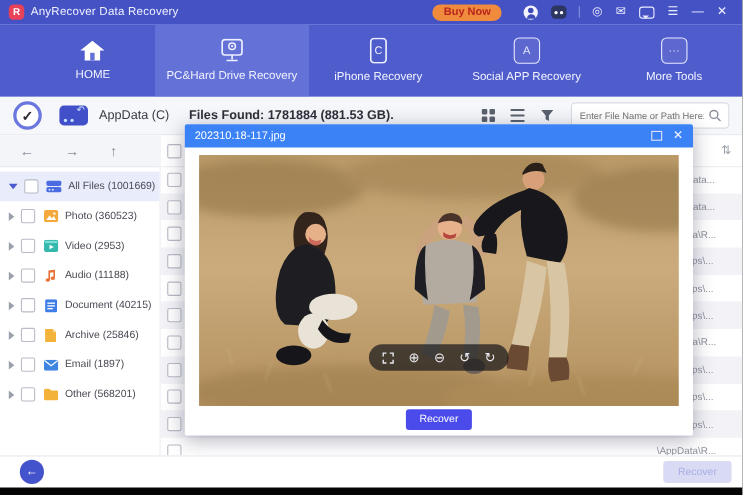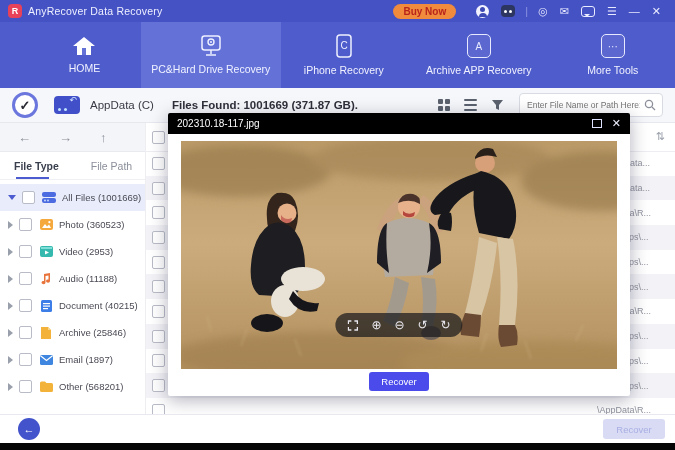--- a/index.html
+++ b/index.html
@@ -151,7 +151,7 @@
     </div>
     <div class="navtab nt-sa">
       <span class="nav-badge">A</span>
-      <span>Archive APP Recovery</span>
+      <span>Social APP Recovery</span>
     </div>
     <div class="navtab nt-mt">
       <span class="nav-badge">···</span>

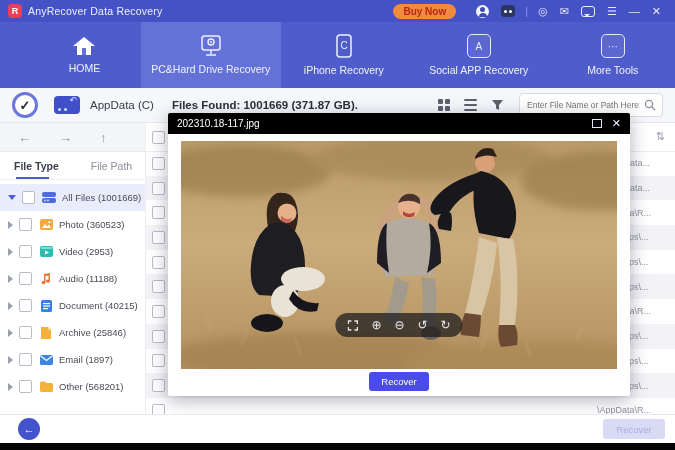--- a/index.html
+++ b/index.html
@@ -163,7 +163,7 @@
     <div class="scanbadge">✓</div>
     <div class="driveic"></div>
     <div class="drivelabel">AppData (C)</div>
-    <div class="filesfound">Files Found: 1001669 (371.87 GB).</div>
+    <div class="filesfound">Files Found: 1781884 (881.53 GB).</div>
     <div class="sp"></div>
     <span class="viewbtn">
         <span class="grid-ic">

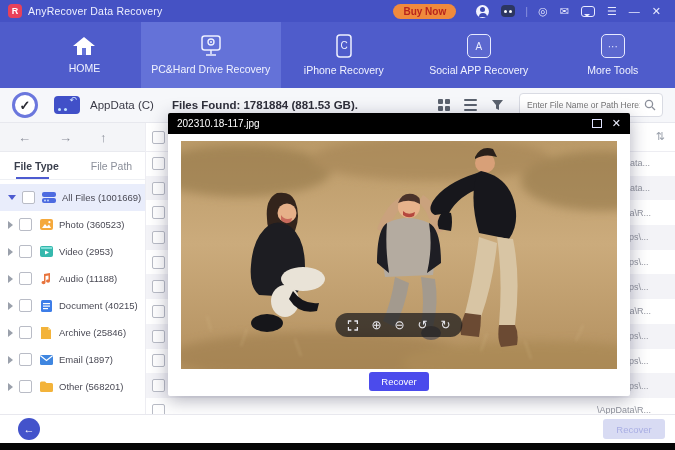--- a/index.html
+++ b/index.html
@@ -80,7 +80,7 @@
 
   
   .modal{position:absolute;left:168px;top:113px;width:462px;height:283px;background:#fff;z-index:5;box-shadow:0 4px 18px rgba(30,30,60,.35);border-radius:2px;}
-  .m-head{height:21px;background:#000000;display:flex;align-items:center;padding:0 9px;border-radius:2px 2px 0 0;}
+  .m-head{height:21px;background:#3b82f6;display:flex;align-items:center;padding:0 9px;border-radius:2px 2px 0 0;}
   .m-title{color:#fff;font-size:10px;flex:1;}
   .m-max{width:8px;height:7px;border:1.2px solid #dfe2ff;margin-right:10px;cursor:pointer;}
   .m-close{color:#eef0ff;font-size:11px;cursor:pointer;line-height:1;}

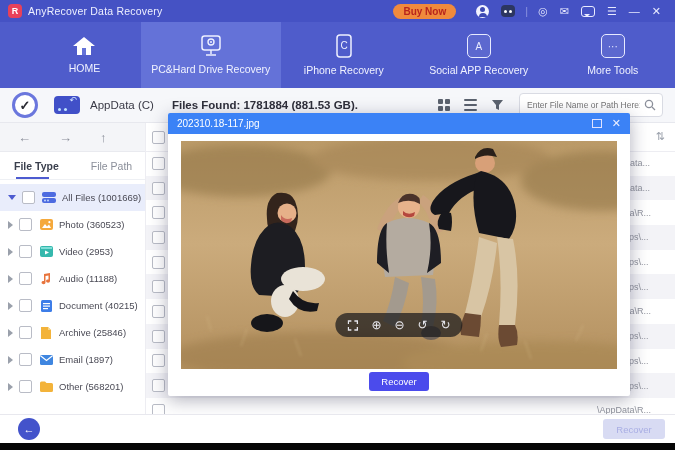--- a/index.html
+++ b/index.html
@@ -254,10 +254,6 @@
         <span class="arr-back">←</span>
         <span class="arr-fwd">→</span>
         <span class="arr-up">↑</span>
-      </div>
-      <div class="side-tabs">
-        <span class="stab t1 active">File Type</span>
-        <span class="stab t2">File Path</span>
       </div>
       <div class="tree">
         <div class="titem selected">

